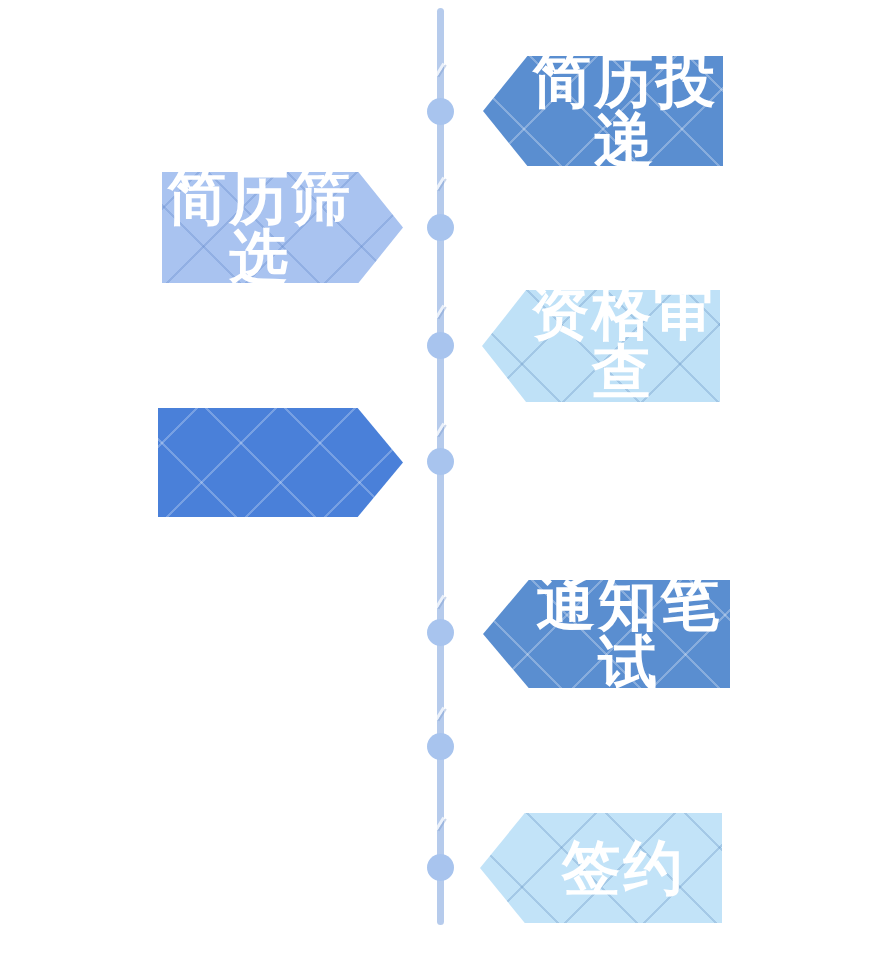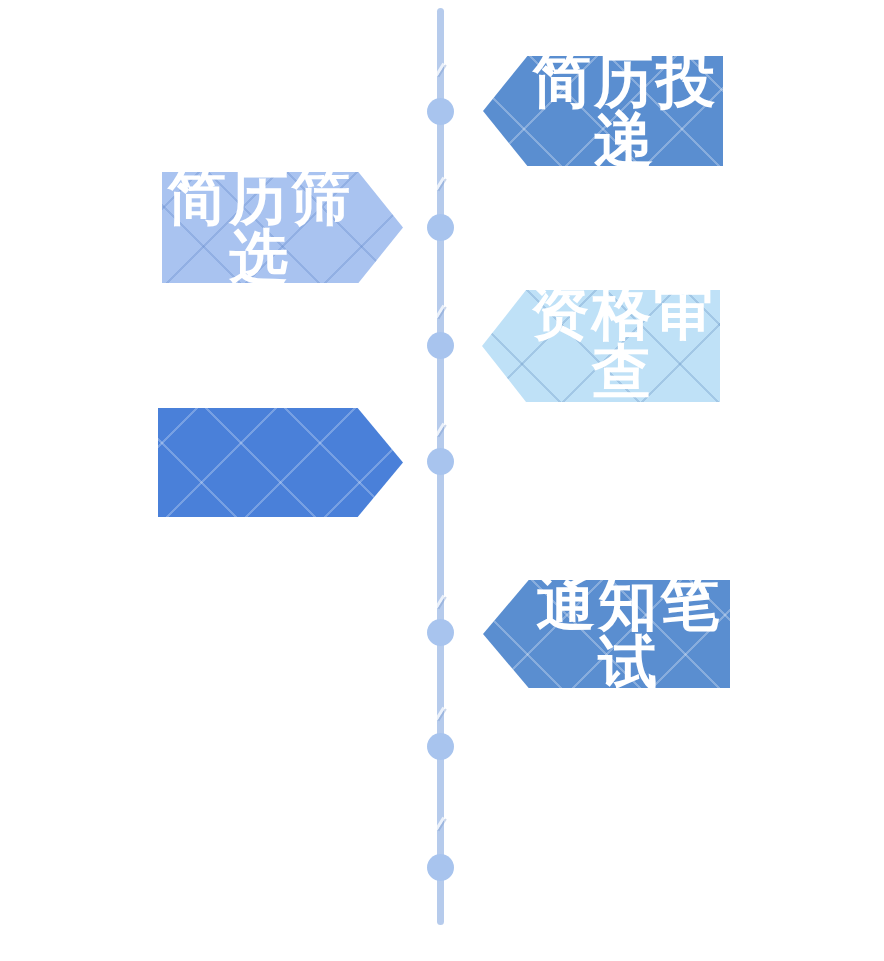--- a/index.html
+++ b/index.html
@@ -161,6 +161,10 @@
   </div>
 
 
+  <div class="banner right b7">
+    <div class="shape tone-lightest" style="background-color: rgb(194, 227, 248);"></div>
+    <div class="label">签约</div>
+  </div>
 
 </div>
 

